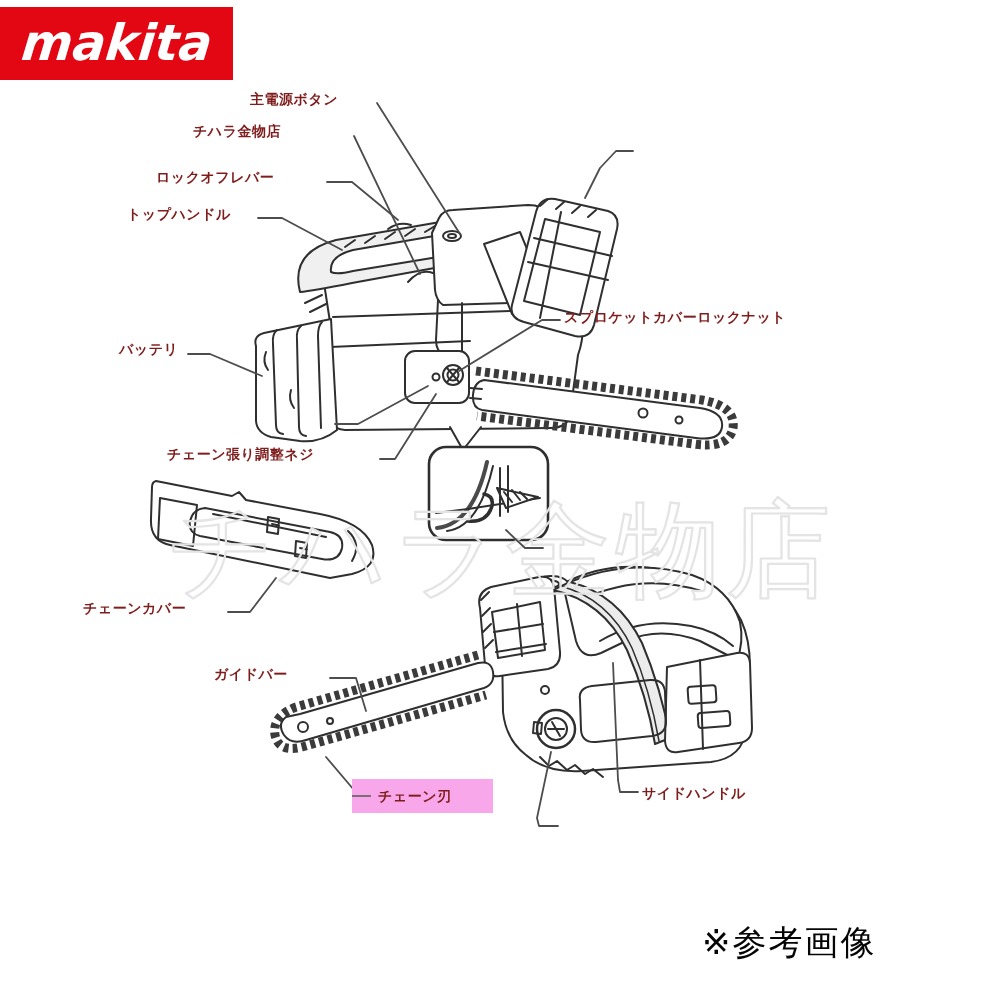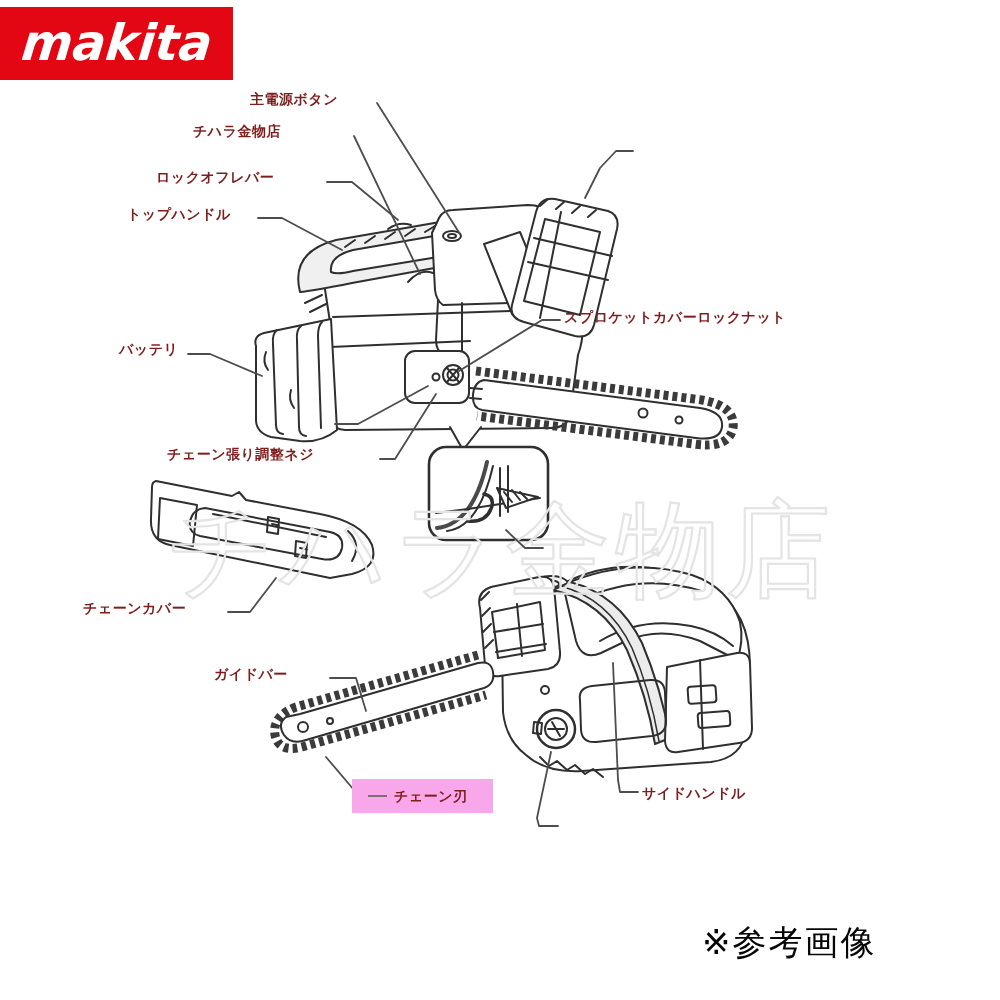--- a/index.html
+++ b/index.html
@@ -24,7 +24,7 @@
   }
   .lbl.hl{
     background:#f8a8ea;left:352px;top:779px;width:141px;height:34px;
-    display:flex;align-items:center;padding-left:16px;box-sizing:border-box;
+    display:flex;align-items:center;padding-left:0;box-sizing:border-box;
   }
   .leader-dash{
     display:inline-block;width:19px;height:2px;background:#7c6f7a;margin-right:7px;flex:0 0 auto;

